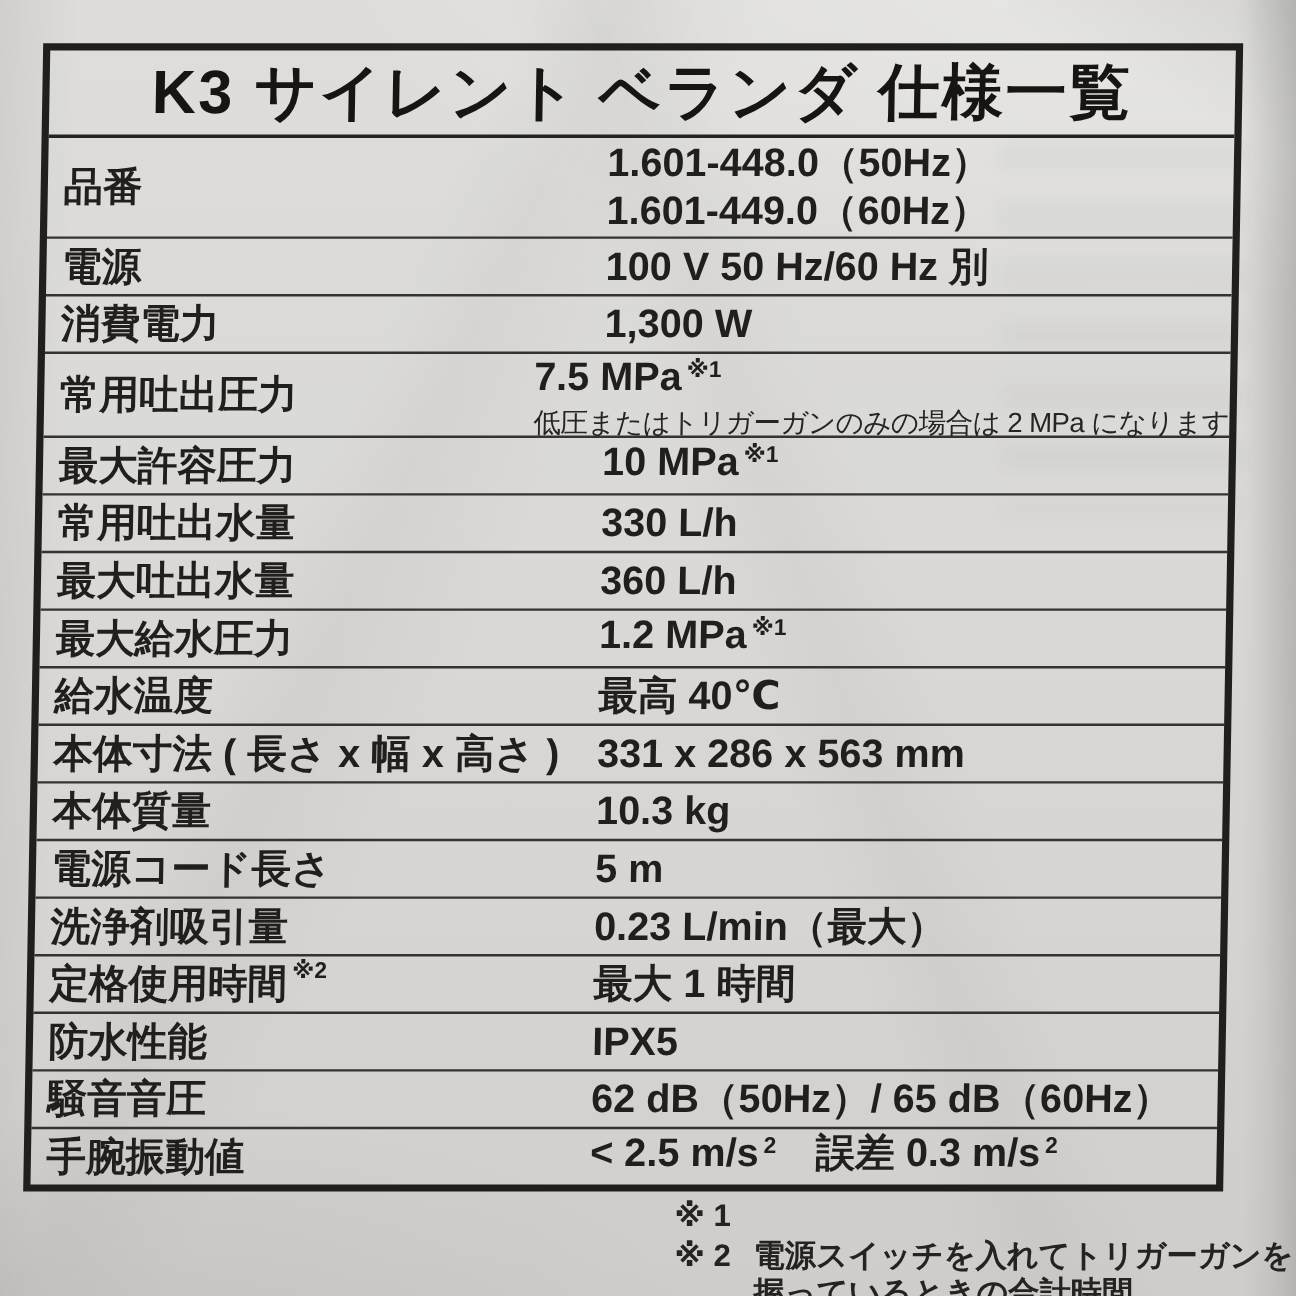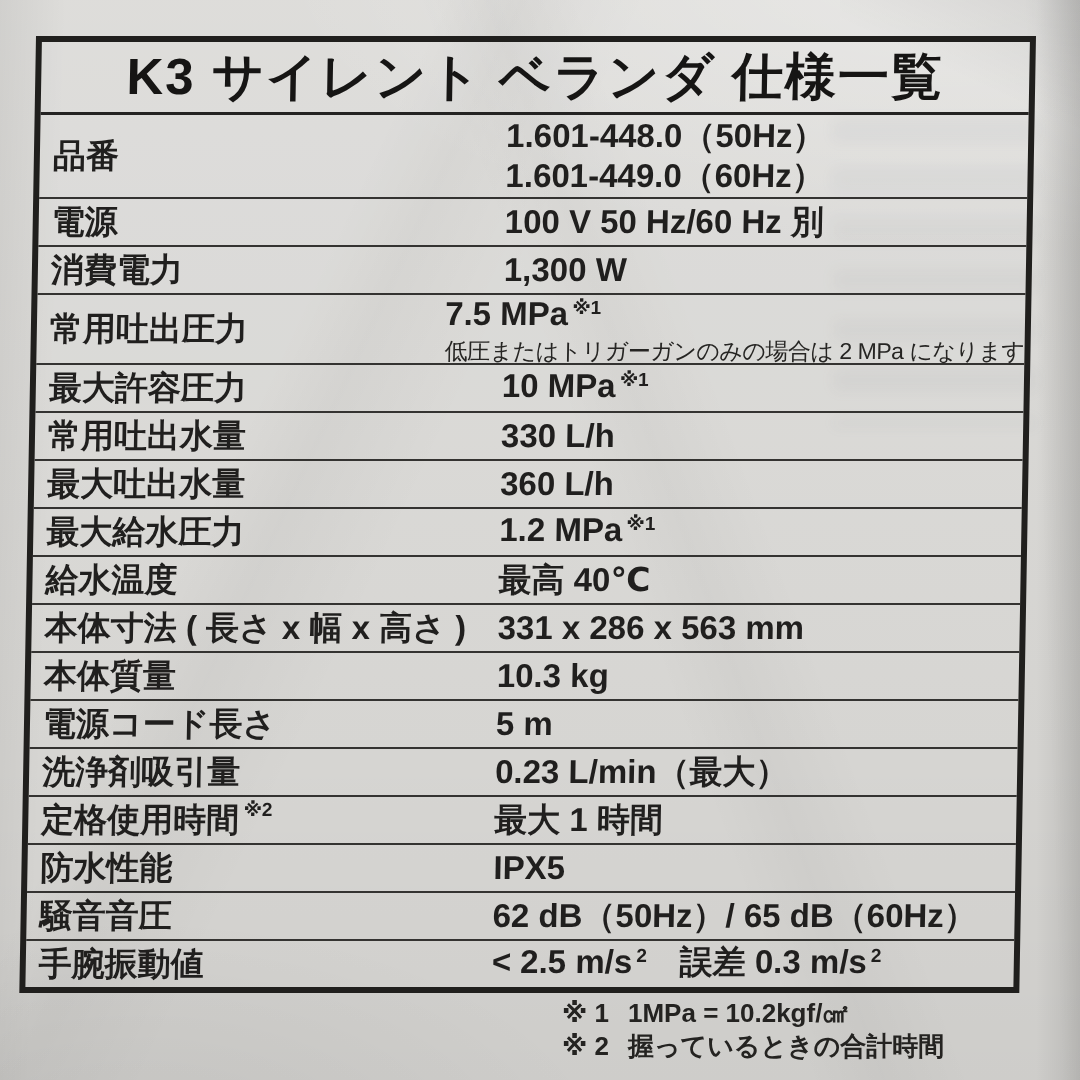--- a/index.html
+++ b/index.html
@@ -259,9 +259,6 @@
   <div class="footnotes" id="footnotes">
       <div class="fn-row">
         <div class="fn-marker">※ 1</div>
-        <div class="fn-text">
-          <div>1MPa = 10.2kgf/㎠</div>
-        </div>
       </div>
       <div class="fn-row">
         <div class="fn-marker">※ 2</div>

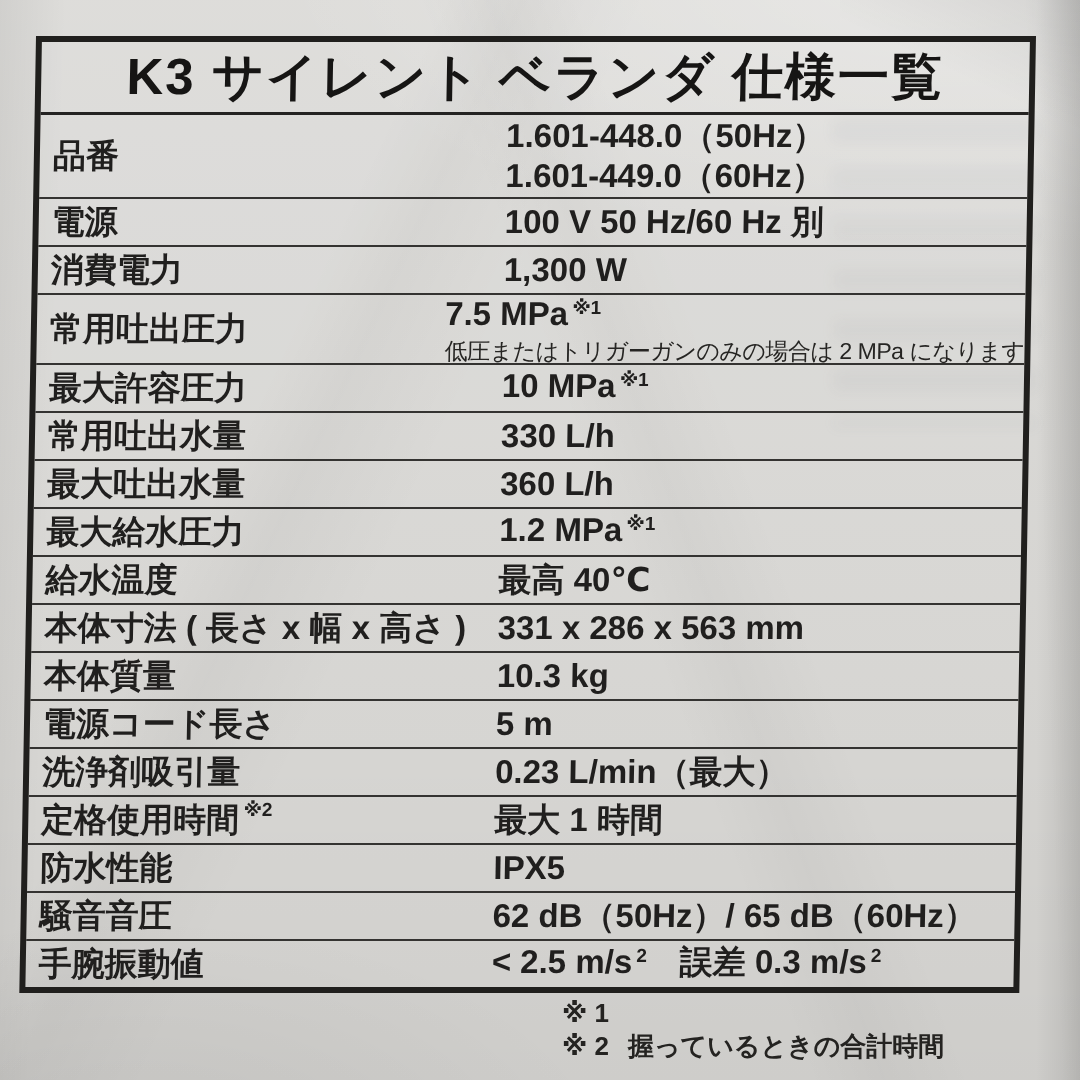--- a/index.html
+++ b/index.html
@@ -263,6 +263,7 @@
       <div class="fn-row">
         <div class="fn-marker">※ 2</div>
         <div class="fn-text">
+          <div>電源スイッチを入れてトリガーガンを</div>
           <div>握っているときの合計時間</div>
         </div>
       </div>

